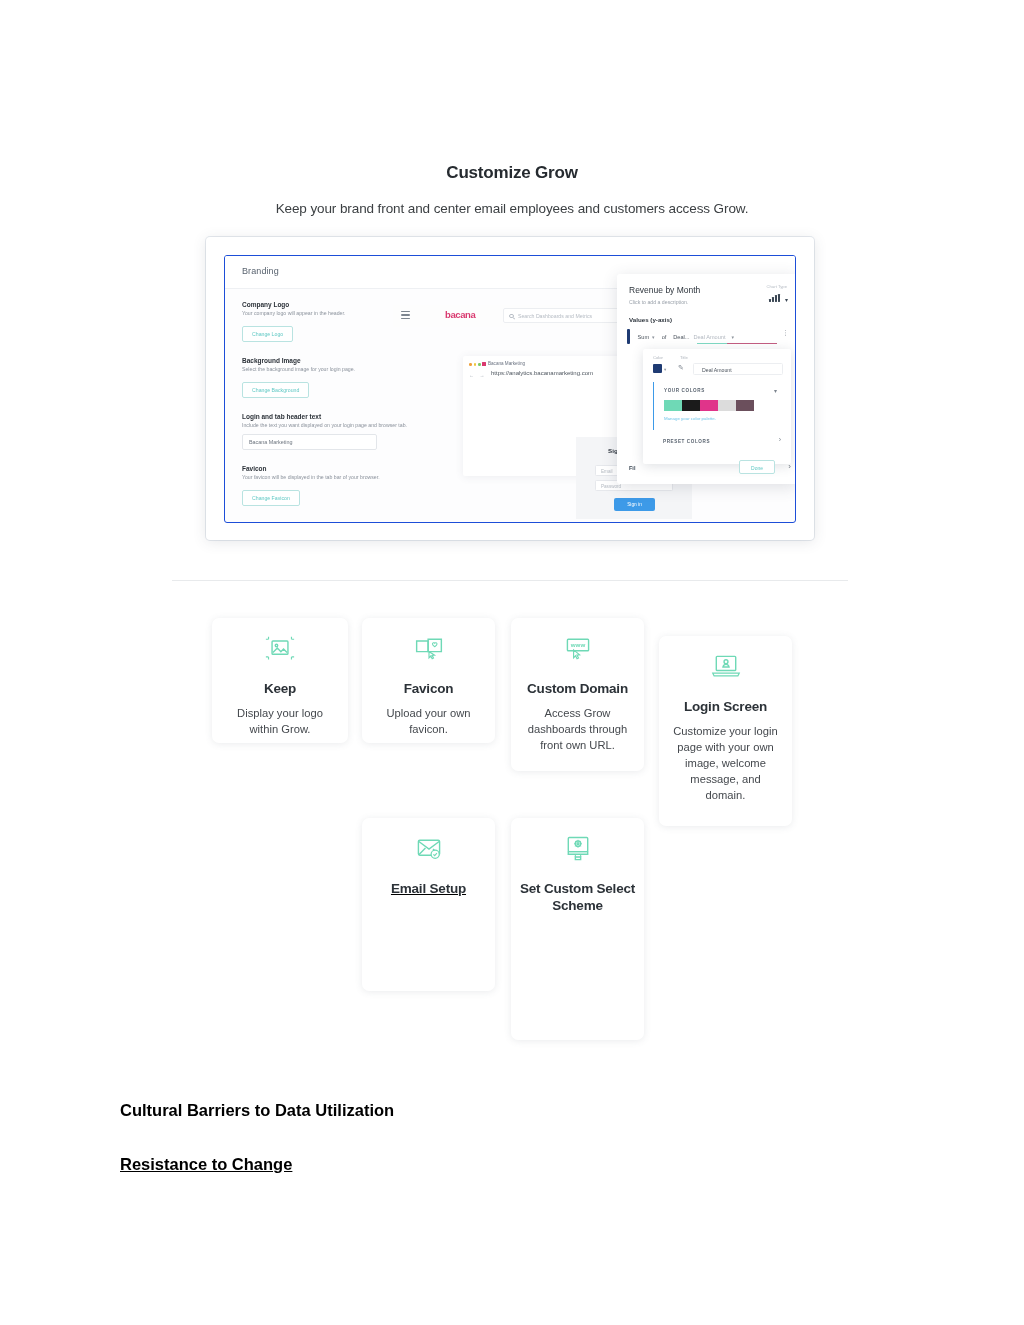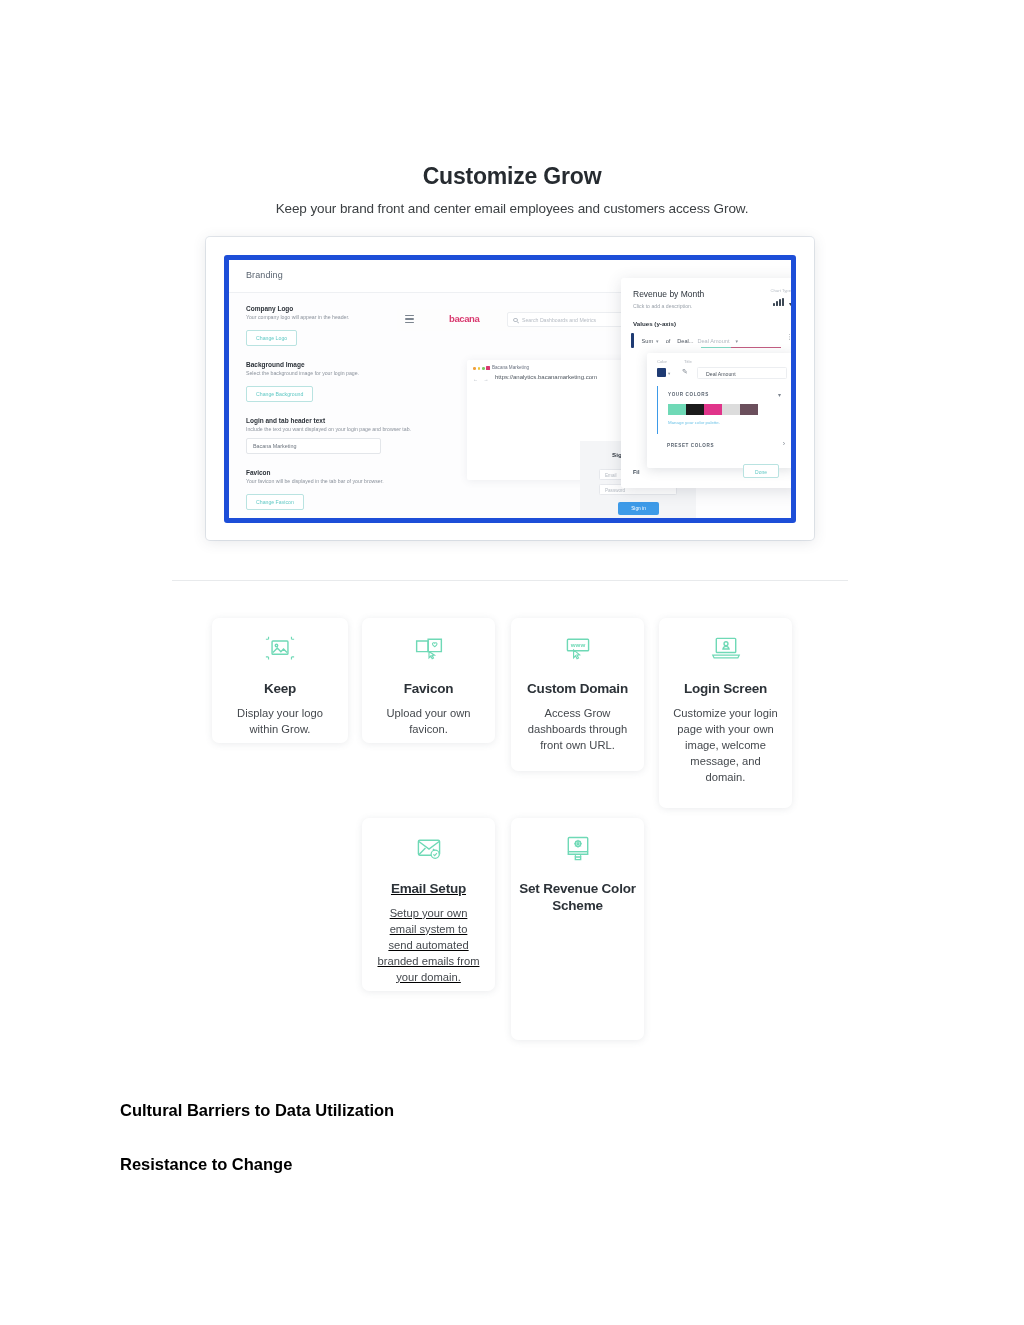--- a/index.html
+++ b/index.html
@@ -16,7 +16,7 @@
     position: absolute;
     left: 0; top: 163px; width: 1024px;
     text-align: center;
-    font-size: 23px;
+    font-size: 17px;
     font-weight: bold;
     color: #262b30;
     letter-spacing: -0.2px;

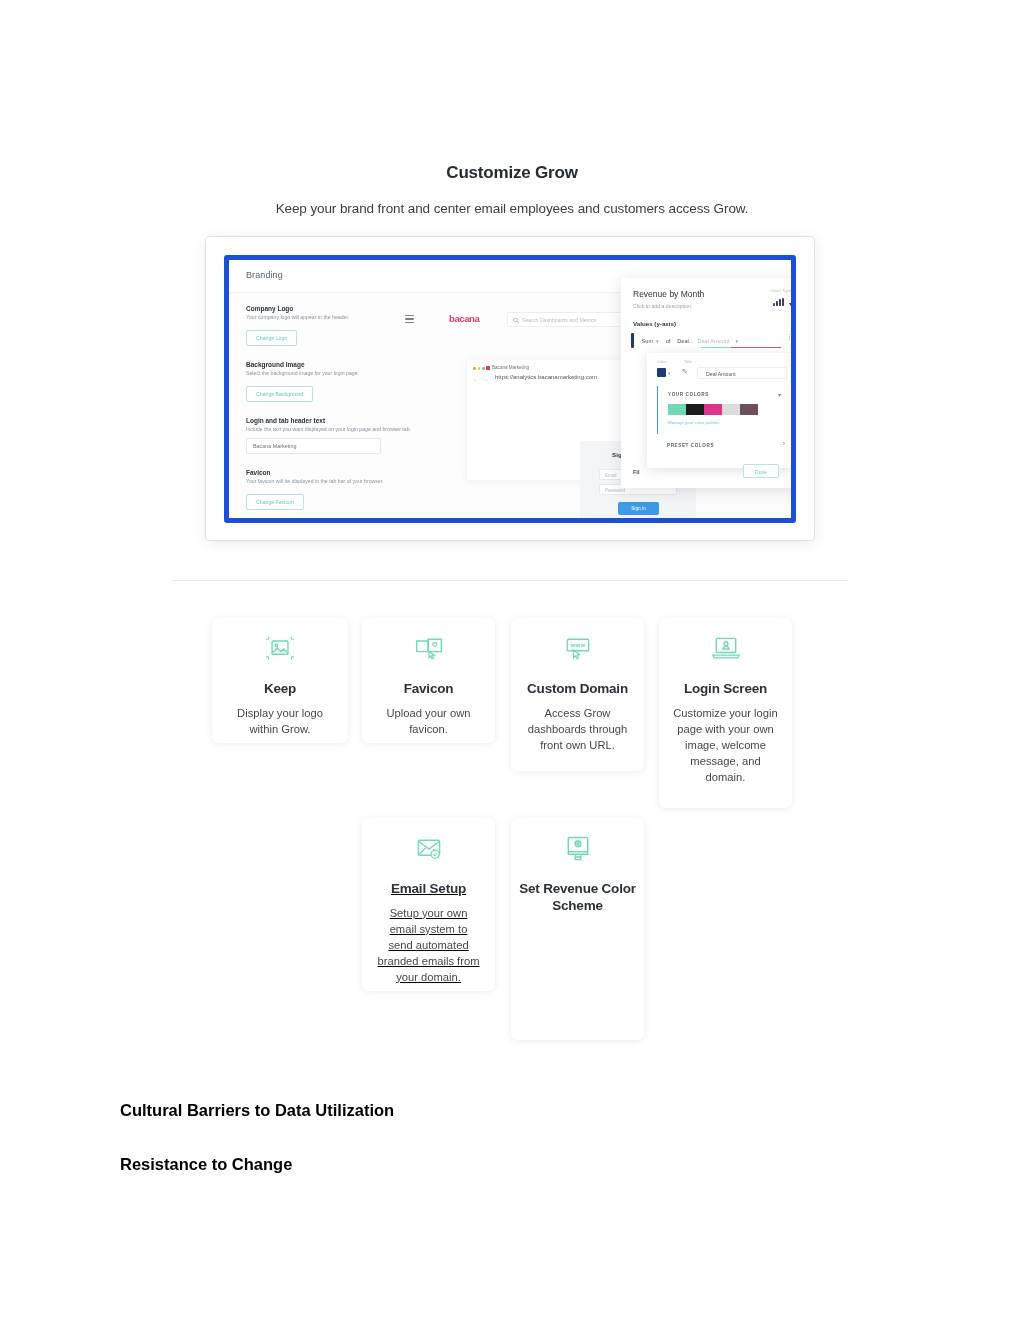--- a/index.html
+++ b/index.html
@@ -45,7 +45,7 @@
     left: 18px; top: 18px;
     width: 572px; height: 268px;
     background: #fdfdfe;
-    border: 5px solid #1d4ed8;
+    border: 1px solid #1d4ed8;
     border-radius: 3px;
     overflow: hidden;
   }

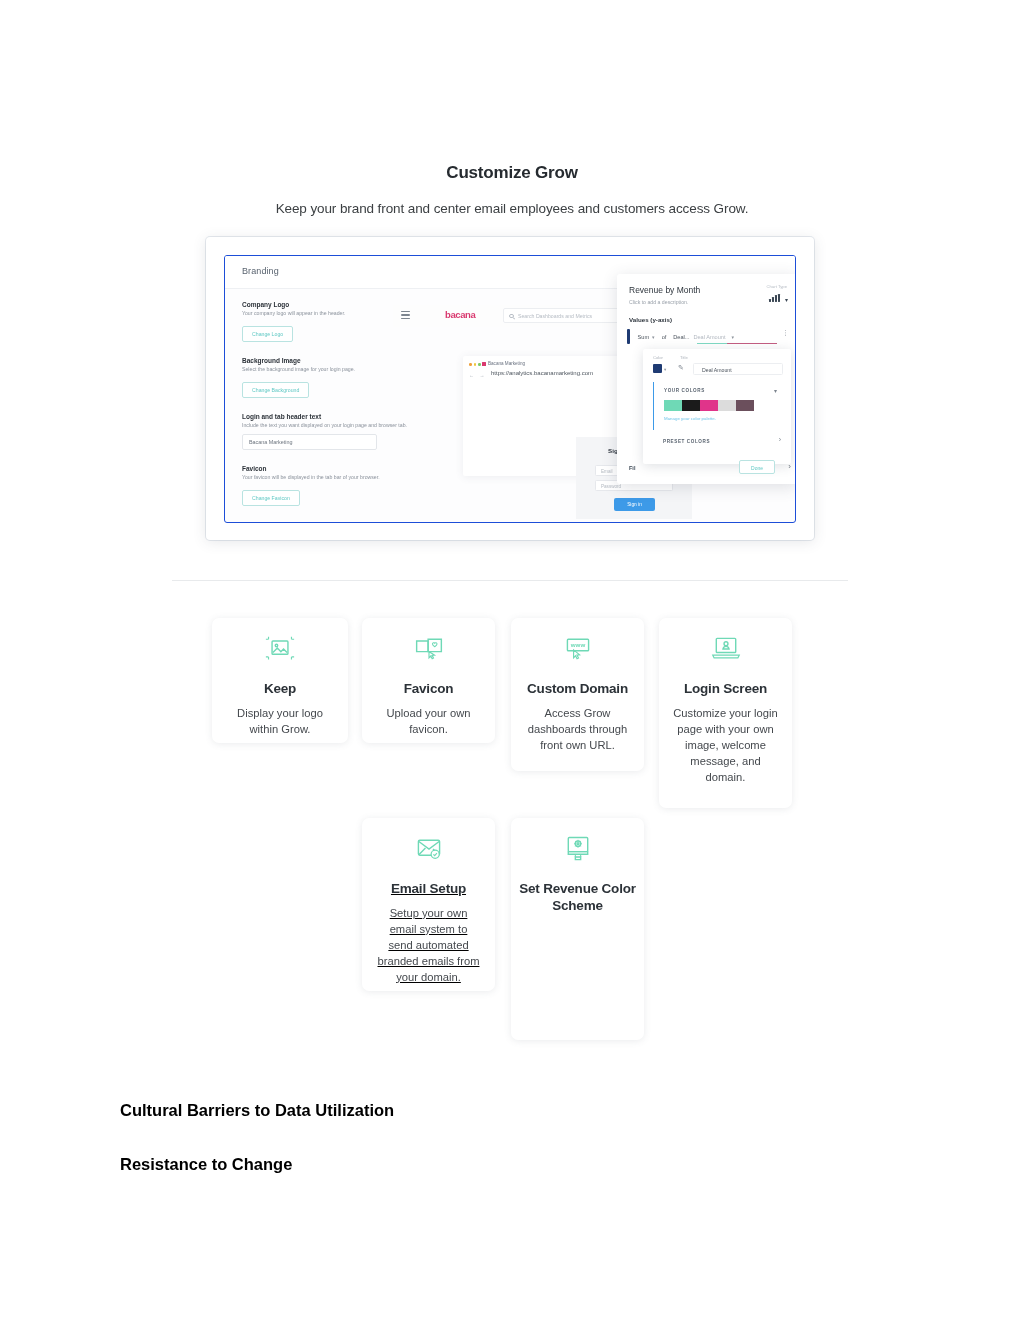--- a/index.html
+++ b/index.html
@@ -434,7 +434,7 @@
   <div class="card-desc">Access Grow dashboards through front own URL.</div>
 </div>
 
-<div class="card" style="left:659px; top:618px; width:133px; height:190px;">
+<div class="card" style="left:659px; top:636px; width:133px; height:190px;">
   <svg class="card-icon" viewBox="0 0 40 34" fill="none" stroke="#6fd9b6" stroke-width="1.6">
     <rect x="9" y="5" width="22" height="16" rx="1"></rect>
     <circle cx="20" cy="11" r="2.2"></circle>

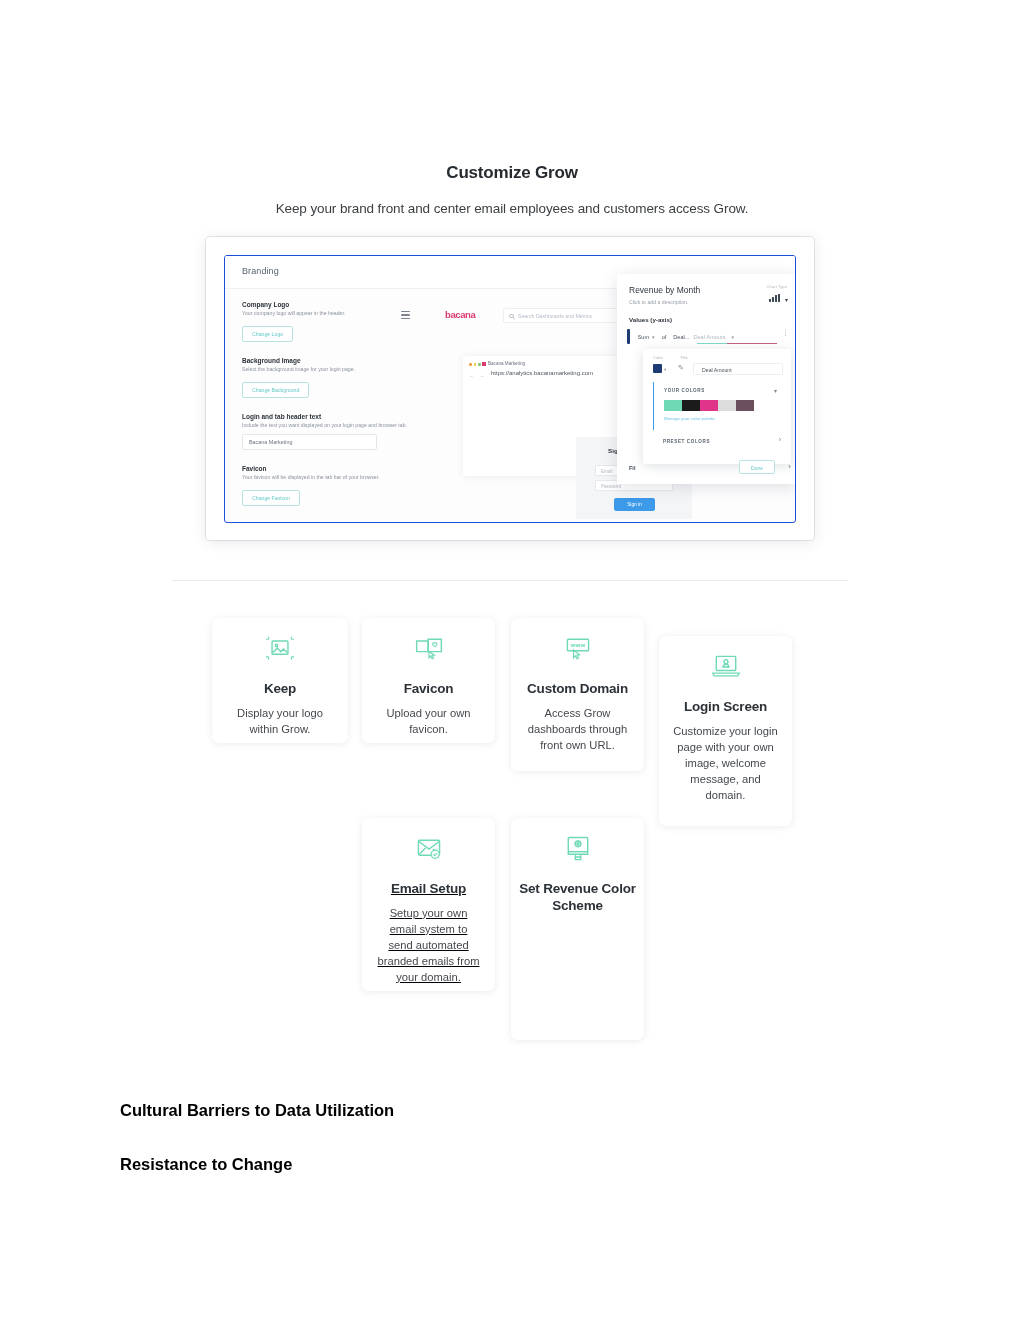--- a/index.html
+++ b/index.html
@@ -467,7 +467,7 @@
     <path d="M17 26h6v3h-6z"></path>
     <path d="M17 26v-3M23 26v-3" stroke-width="1.2"></path>
   </svg>
-  <div class="card-title">Set Revenue Color Scheme</div>
+  <div class="card-title">Set Custom Select Scheme</div>
 </div>
 
 <div class="heading-1">Cultural Barriers to Data Utilization</div>

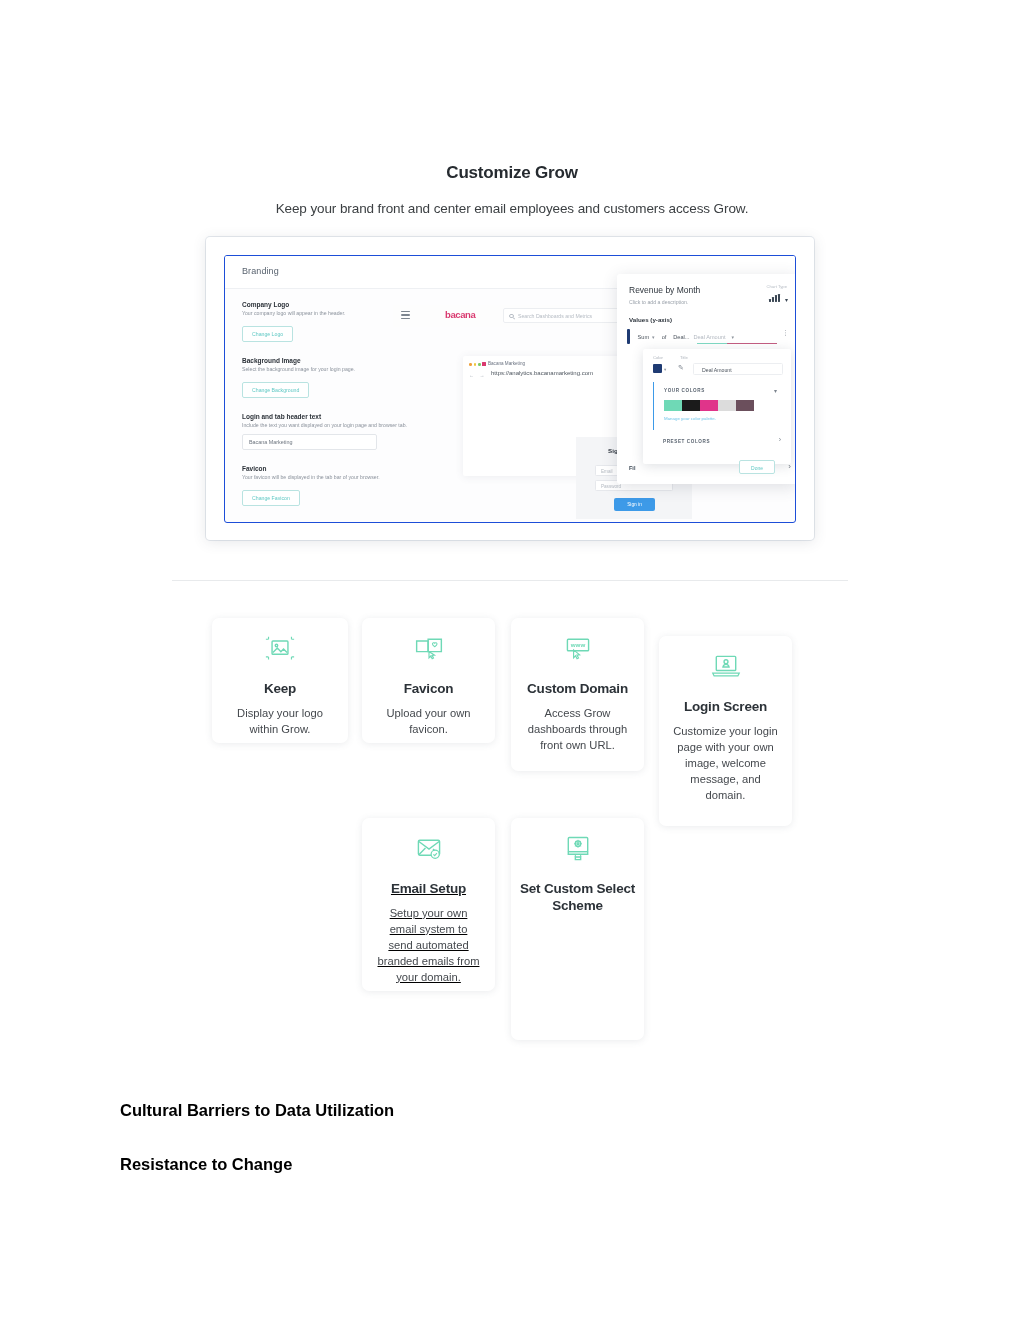--- a/index.html
+++ b/index.html
@@ -454,7 +454,6 @@
     <path d="M25 23l1.4 1.5 2.6-2.8" stroke-width="1.3"></path>
   </svg>
   <div class="card-title">Email Setup</div>
-  <div class="card-desc">Setup your own email system to send automated branded emails from your domain.</div>
 </div>
 
 <div class="card" style="left:511px; top:818px; width:133px; height:222px;">

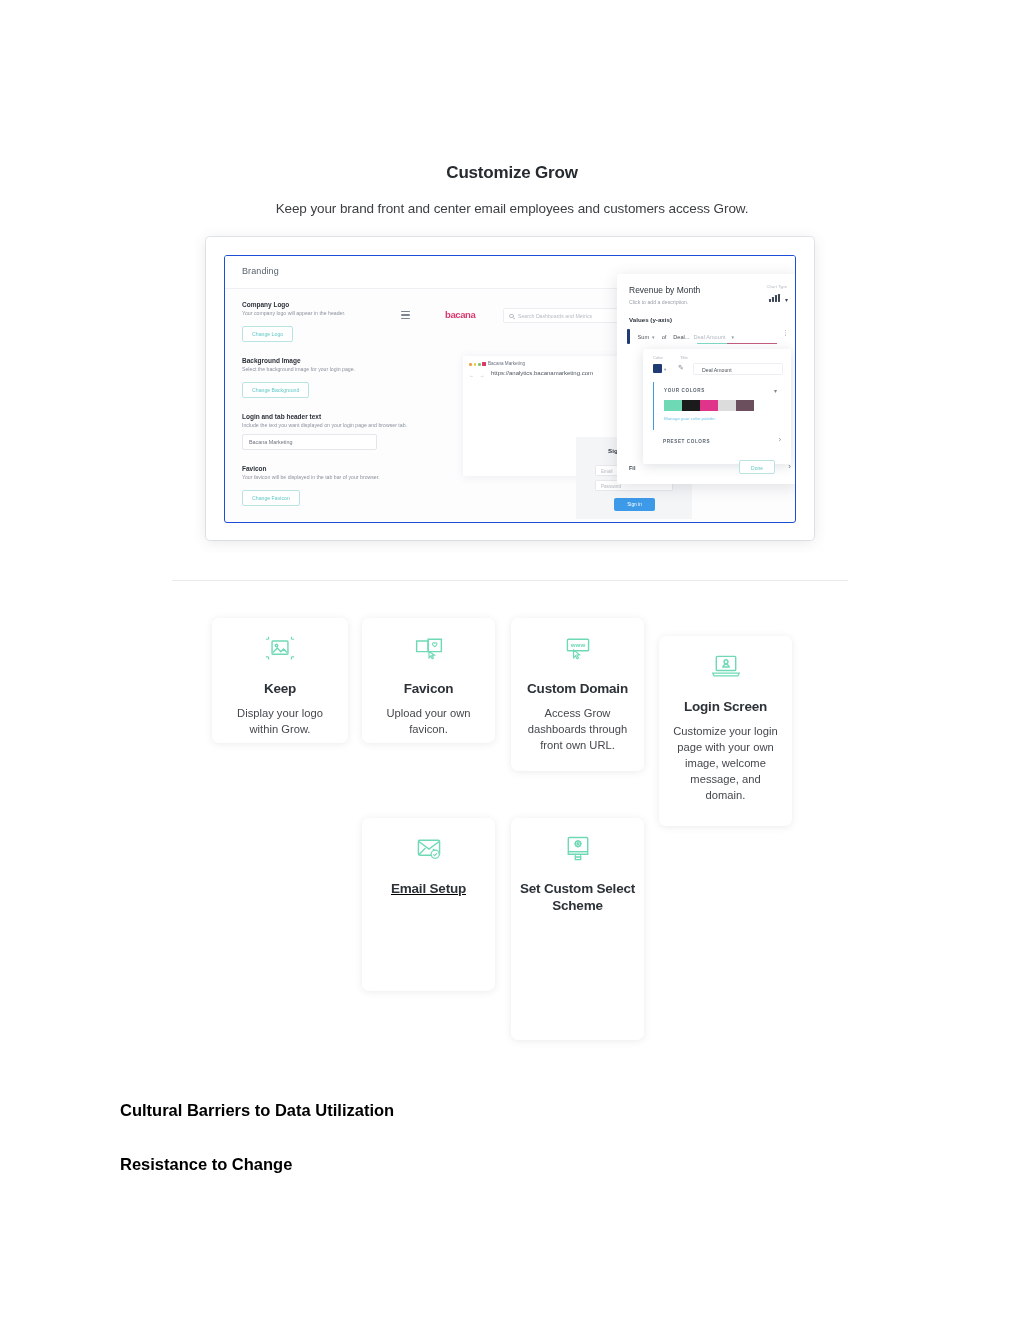--- a/index.html
+++ b/index.html
@@ -256,7 +256,7 @@
   }
   .heading-2 {
     position: absolute; left: 120px; top: 1155px;
-    font-size: 16.5px; font-weight: bold; color: #000;
+    font-size: 16.5px; font-weight: bold; color: #000; text-decoration: underline;
   }
 </style>
 </head>

